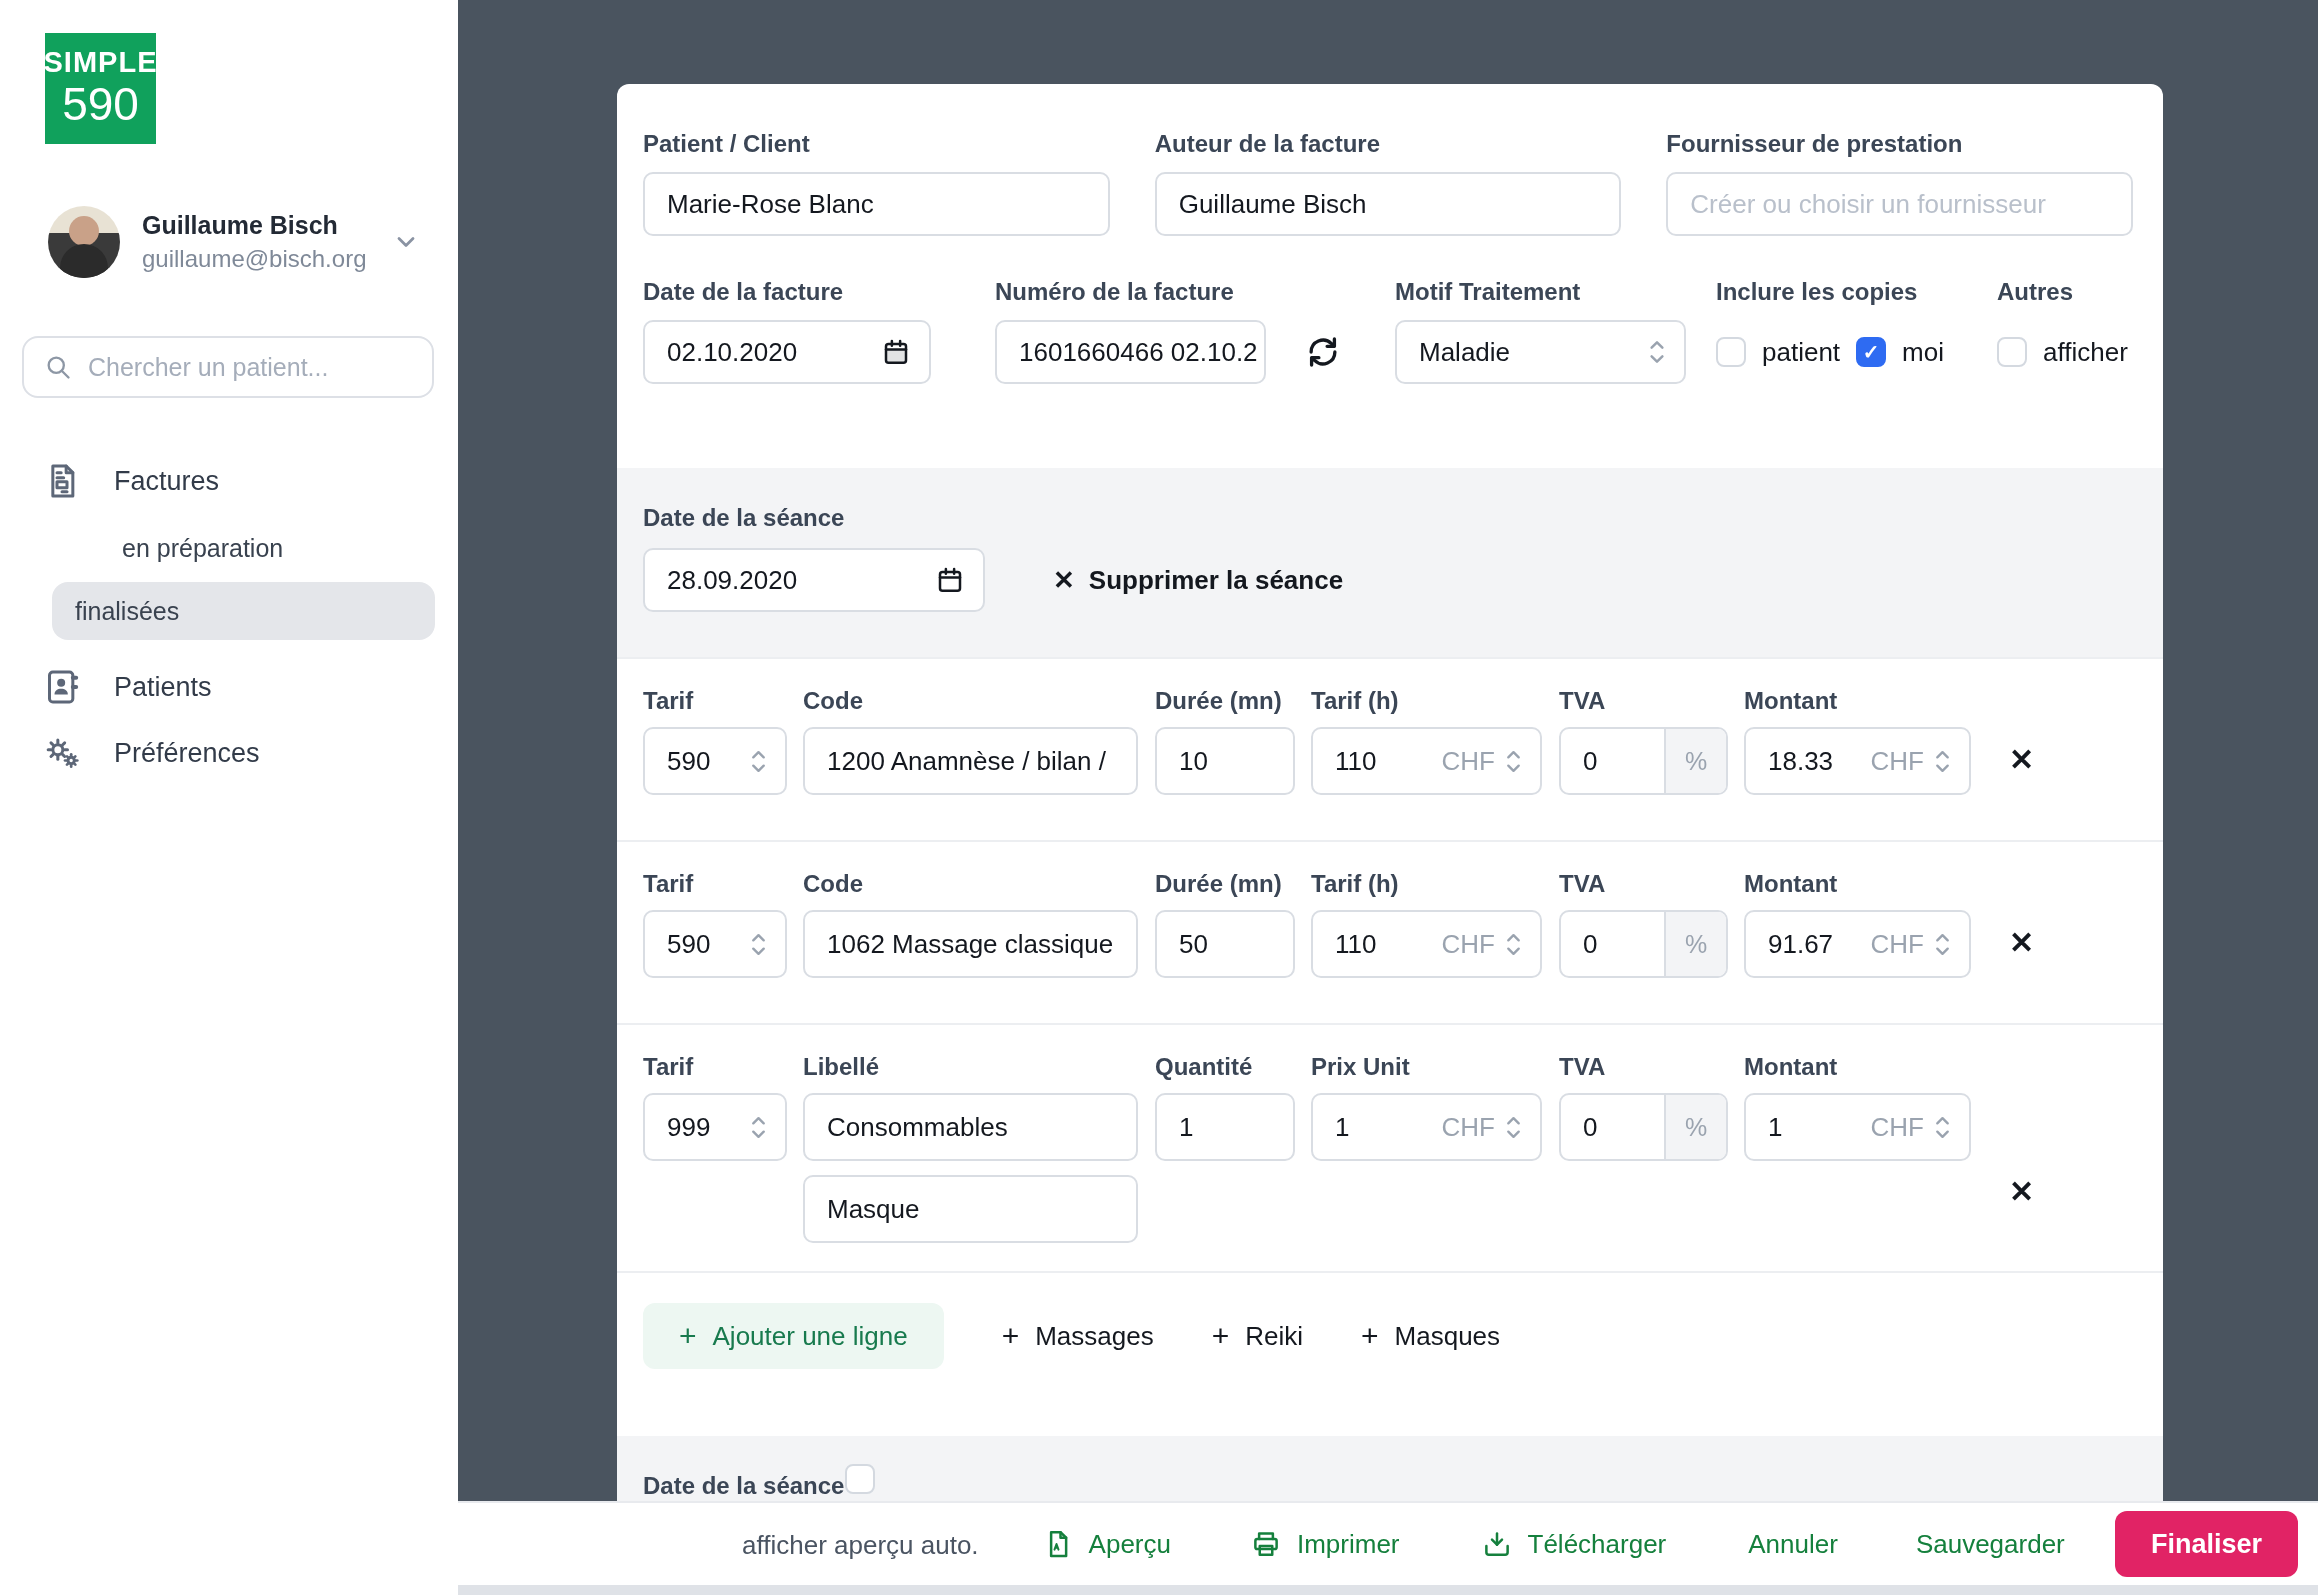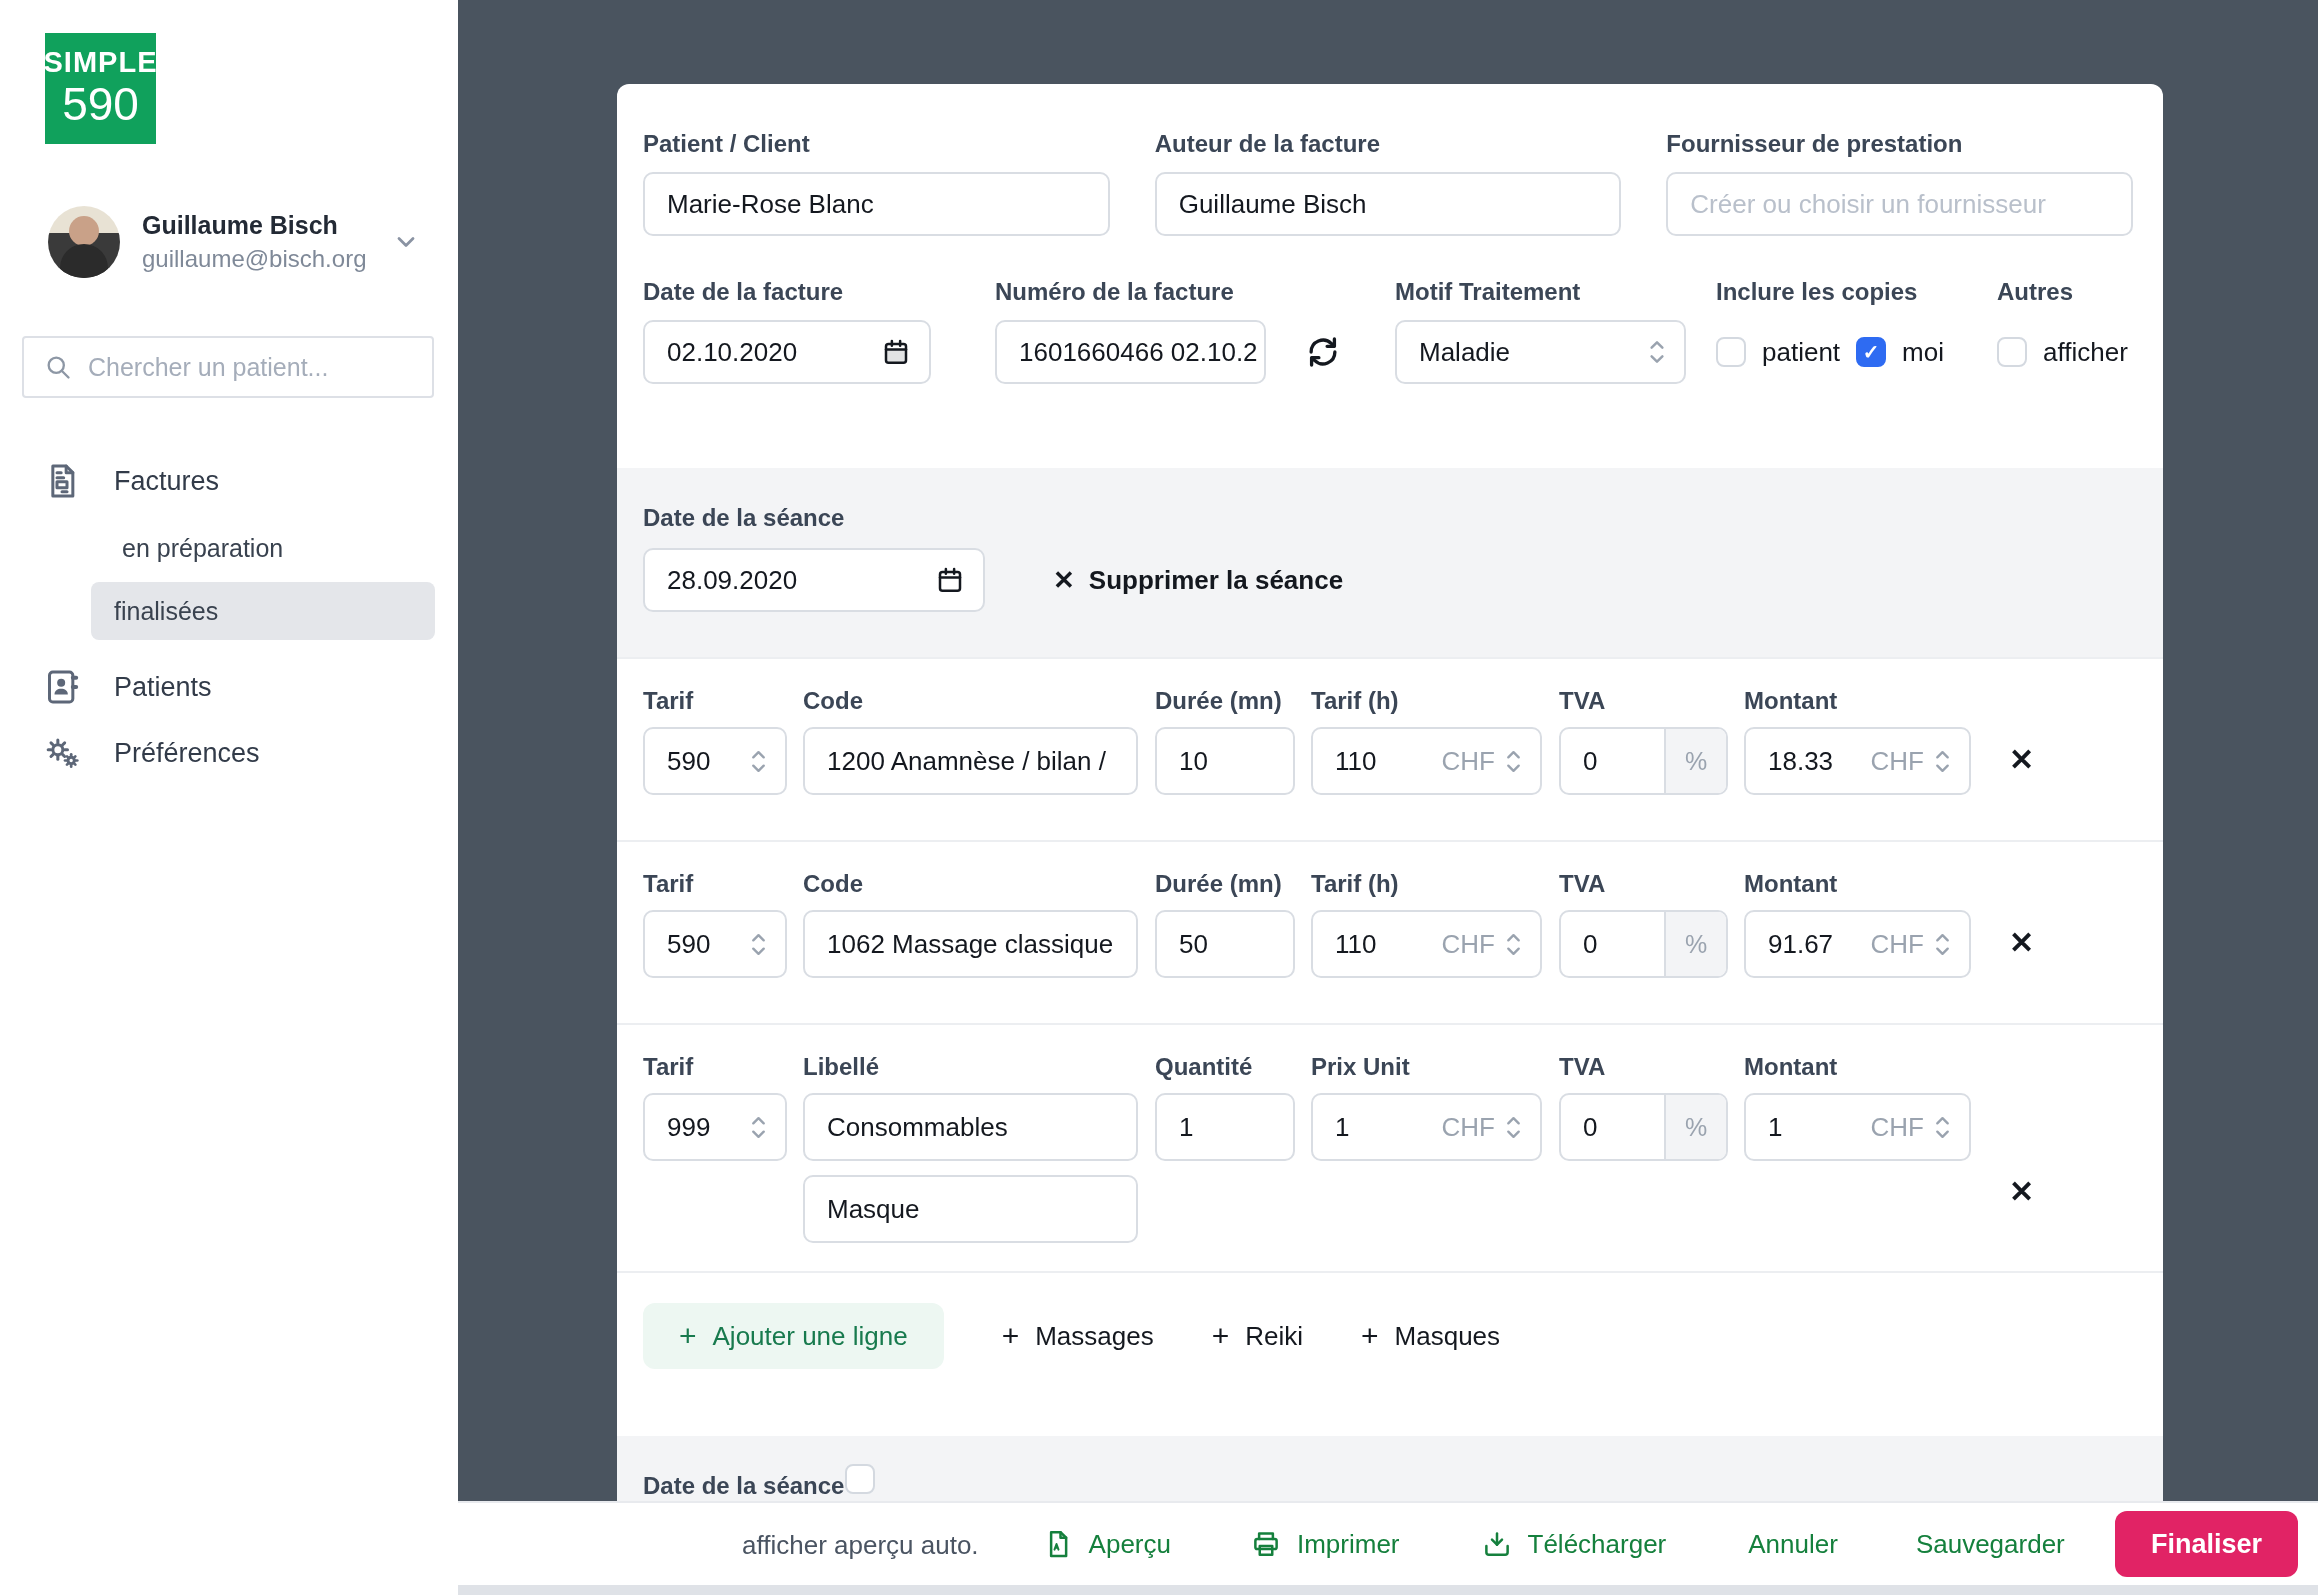--- a/index.html
+++ b/index.html
@@ -25,7 +25,7 @@
   .user-email { font-size:24px; color:#7f8998; }
   .user-chevron { margin-left:auto; margin-right:18px; color:#8a93a3; display:flex; }
   .search-box { margin:58px 24px 0 22px; height:62px; background:#fff; border:2px solid #dde0e6;
-    border-radius:4px; display:flex; align-items:center; padding-left:20px; gap:16px; }
+    border-radius:16px; display:flex; align-items:center; padding-left:20px; gap:16px; }
   .search-ph { font-size:25px; color:#a5adba; }
   .nav { margin-top:50px; }
   .nav-item { display:flex; align-items:center; padding-left:40px; gap:30px; height:66px;

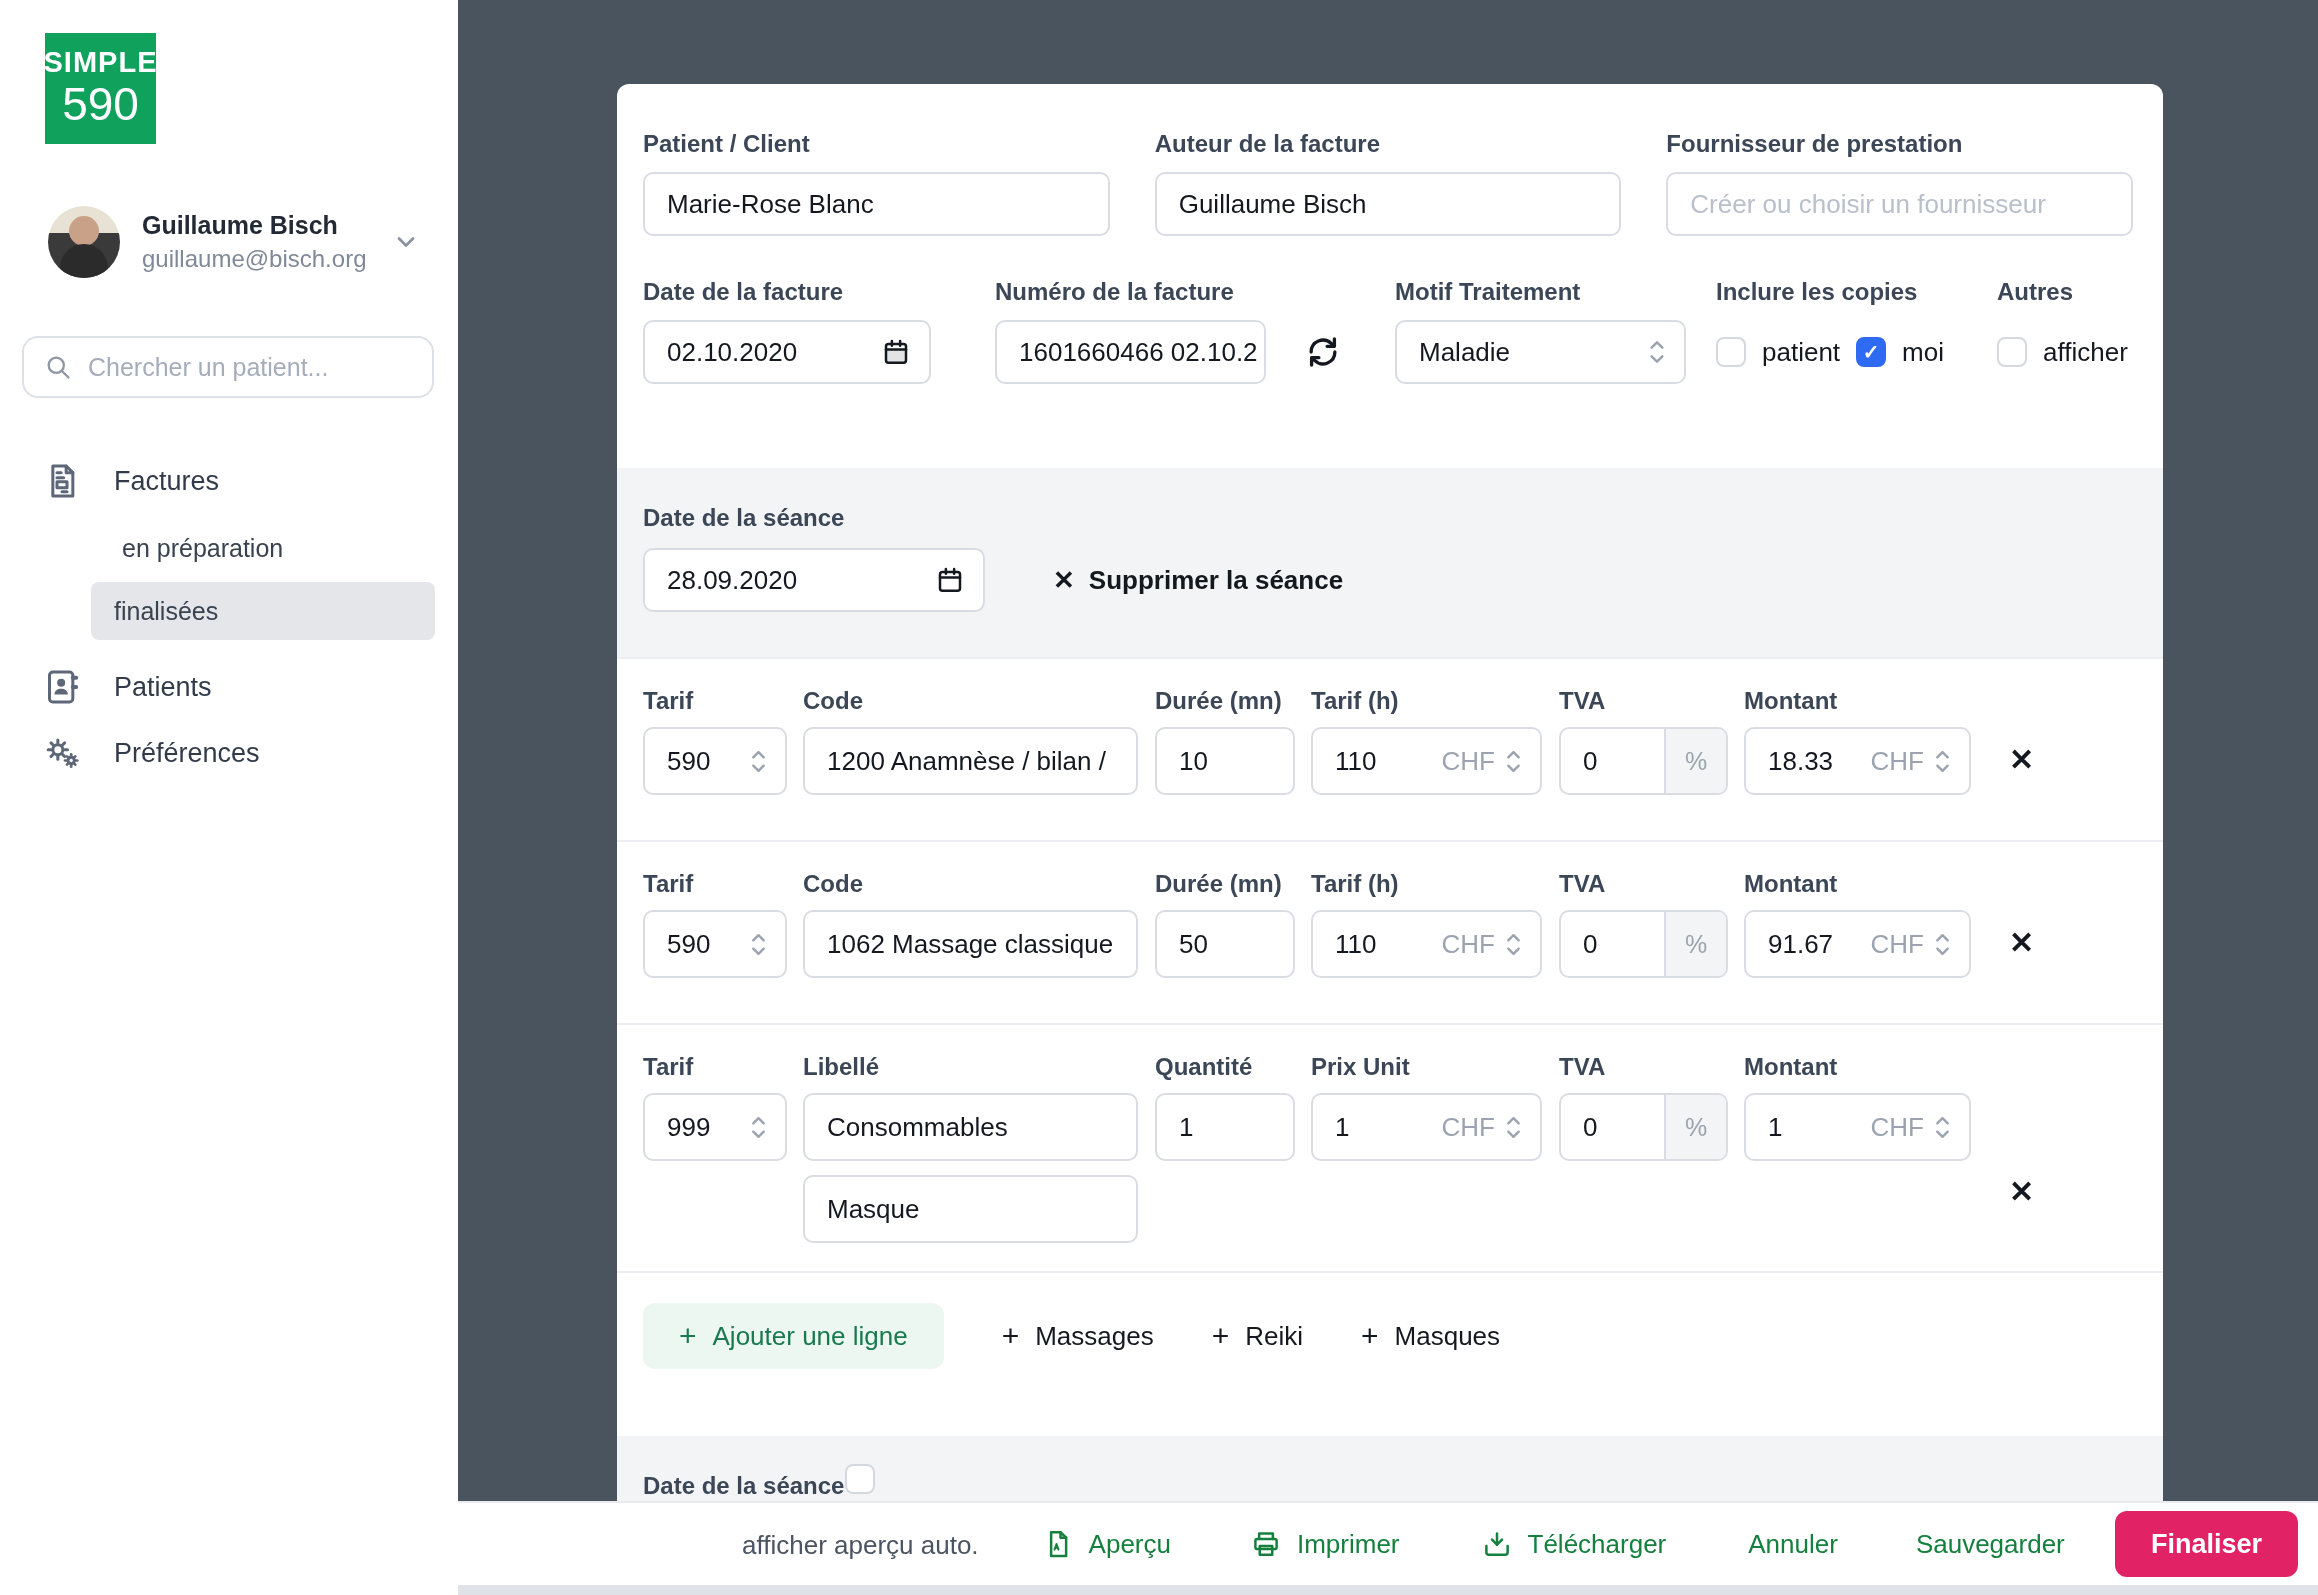--- a/index.html
+++ b/index.html
@@ -33,8 +33,8 @@
   .nav-item .ic { width:44px; height:44px; display:flex; align-items:center; justify-content:center; color:#5d6778; }
   .nav-sub { display:flex; align-items:center; padding-left:122px; height:56px;
     font-size:25px; color:#39424f; cursor:pointer; margin-top:6px; }
-  .nav-sub.active { margin-left:91px; margin-right:23px; padding-left:23px; height:58px;
-    background:#e4e6ea; border-radius:8px; }
+  .nav-sub.active { margin-left:52px; margin-right:23px; padding-left:23px; height:58px;
+    background:#e4e6ea; border-radius:16px; }
   .nav-gap { height:14px; }
 
   

